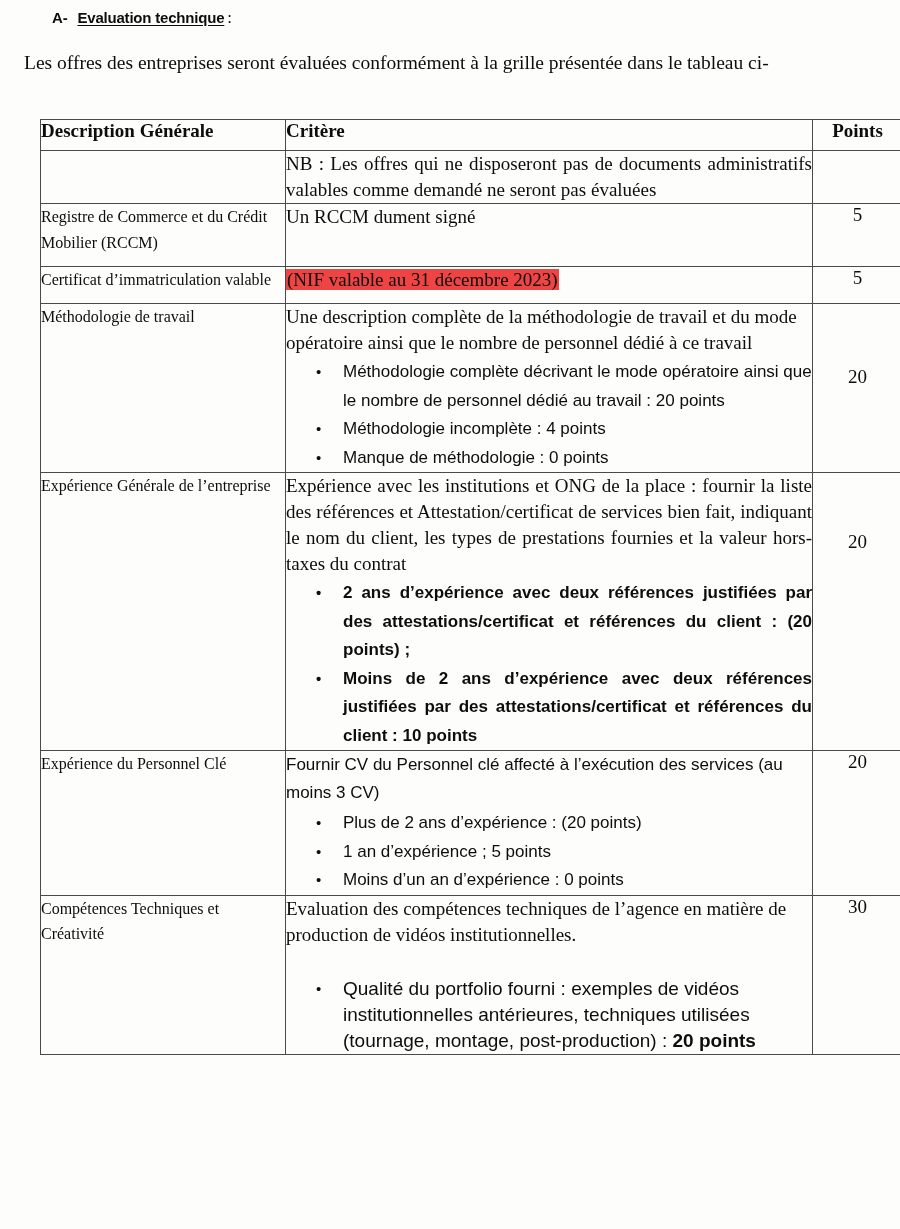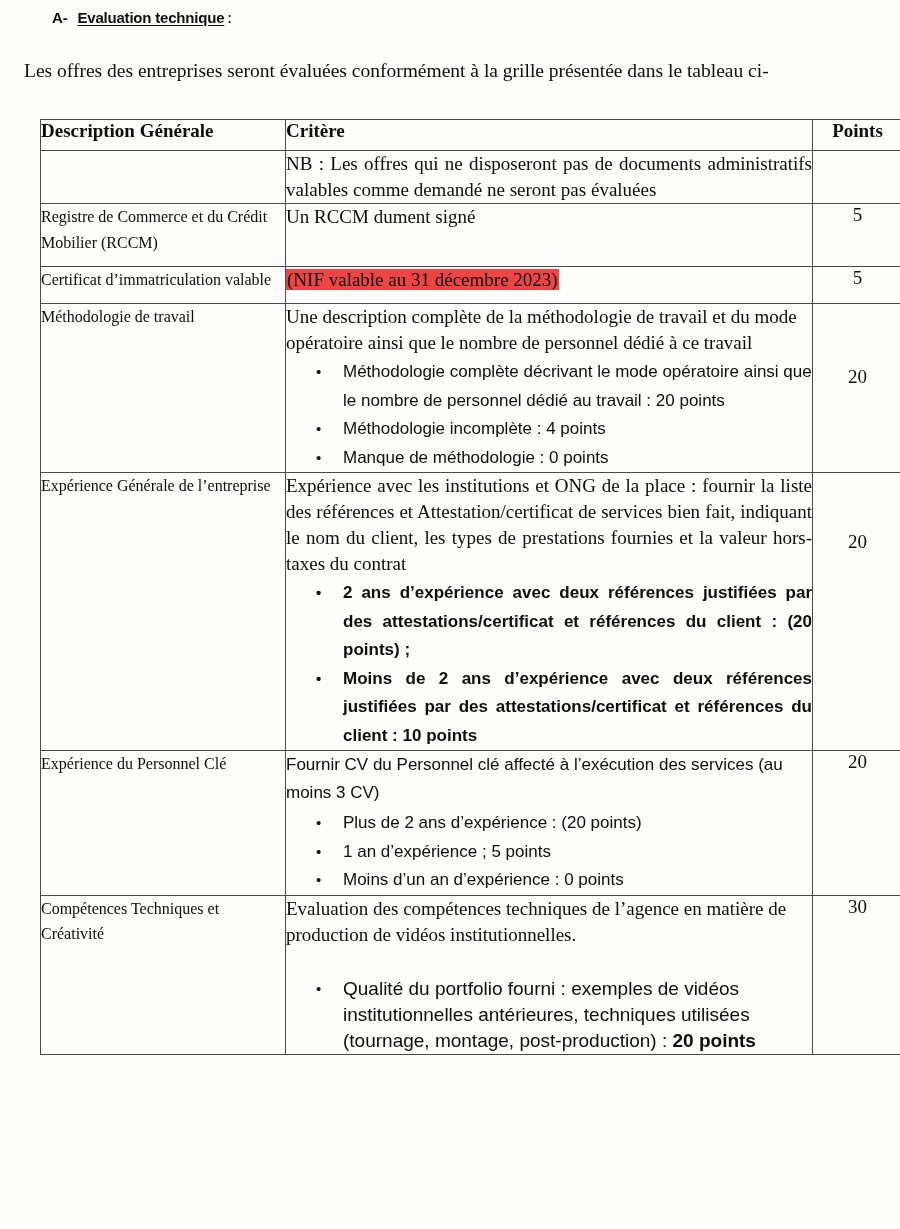--- a/index.html
+++ b/index.html
@@ -29,7 +29,7 @@
 
   
   .intro{
-    position:absolute;left:24px;top:56px;width:862px;
+    position:absolute;left:24px;top:48px;width:862px;
     font-size:19.5px;line-height:30px;
     text-align:justify;
   }

